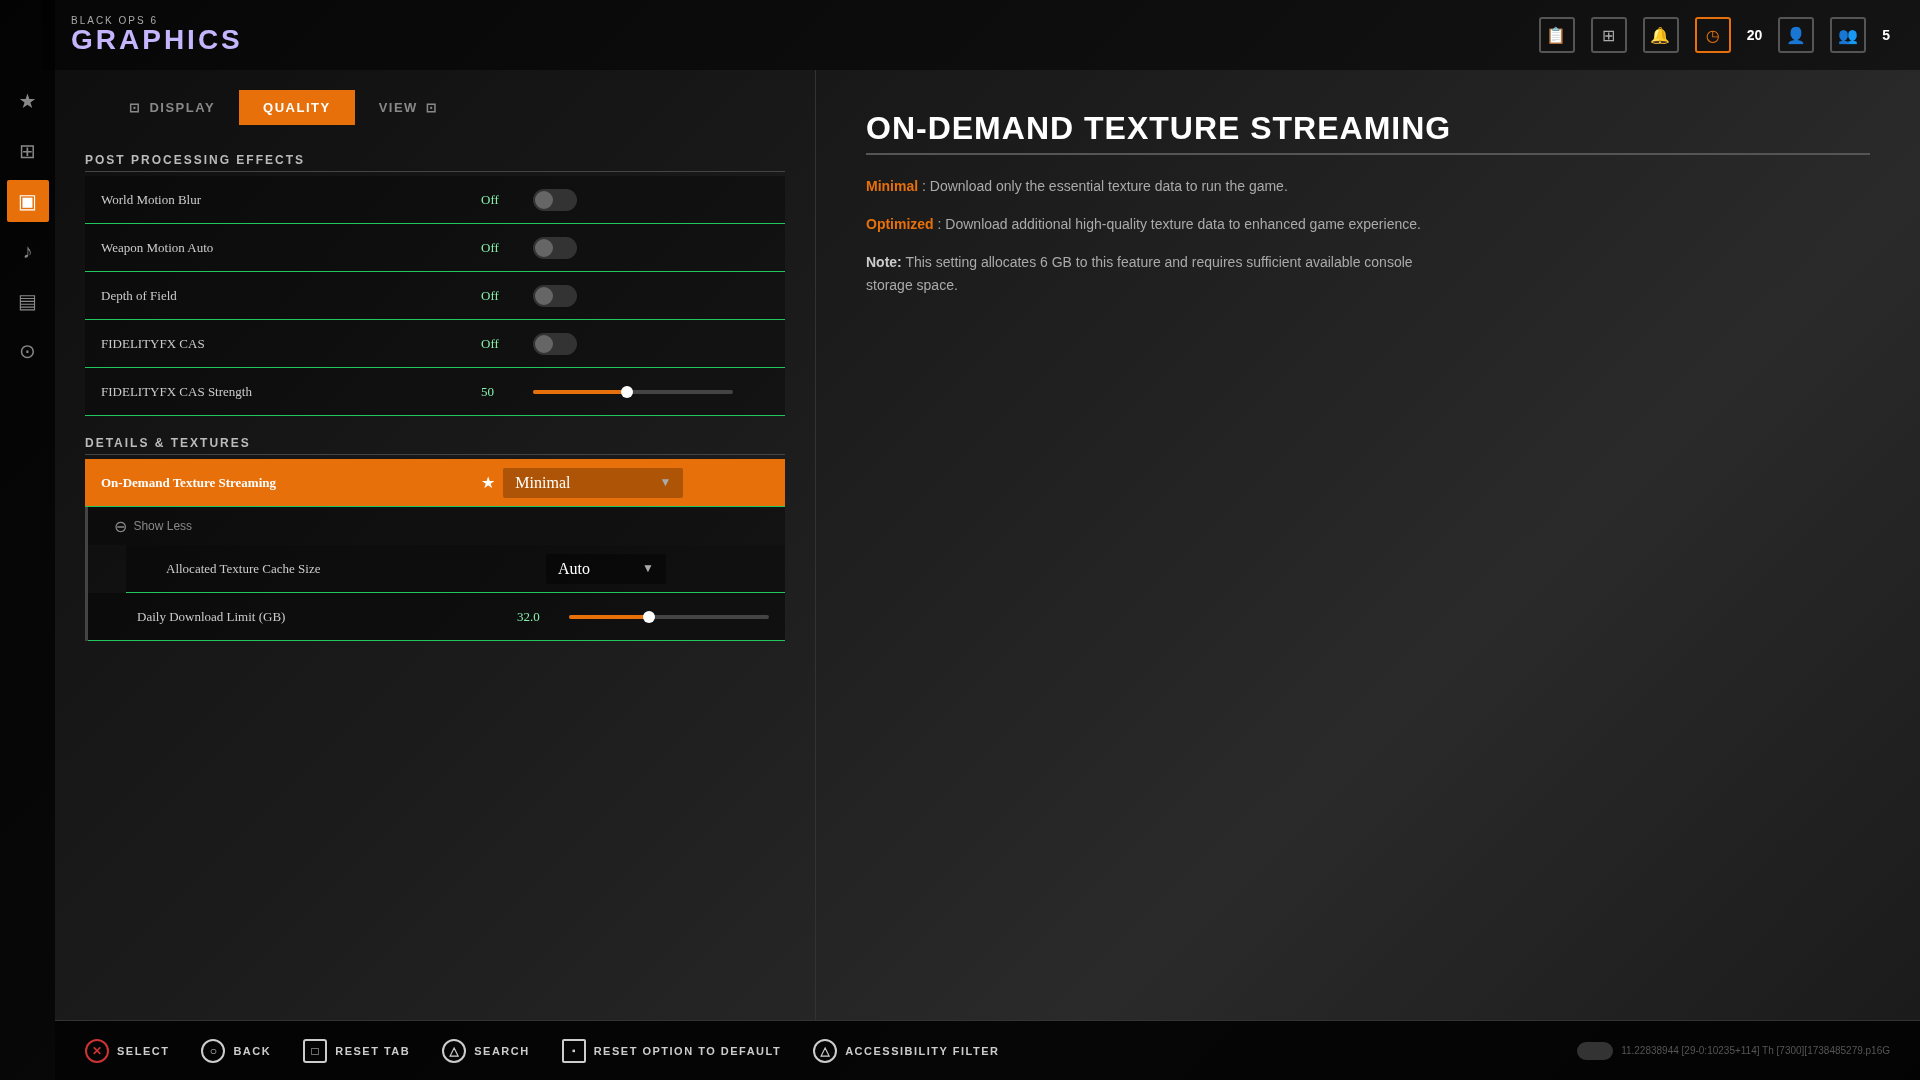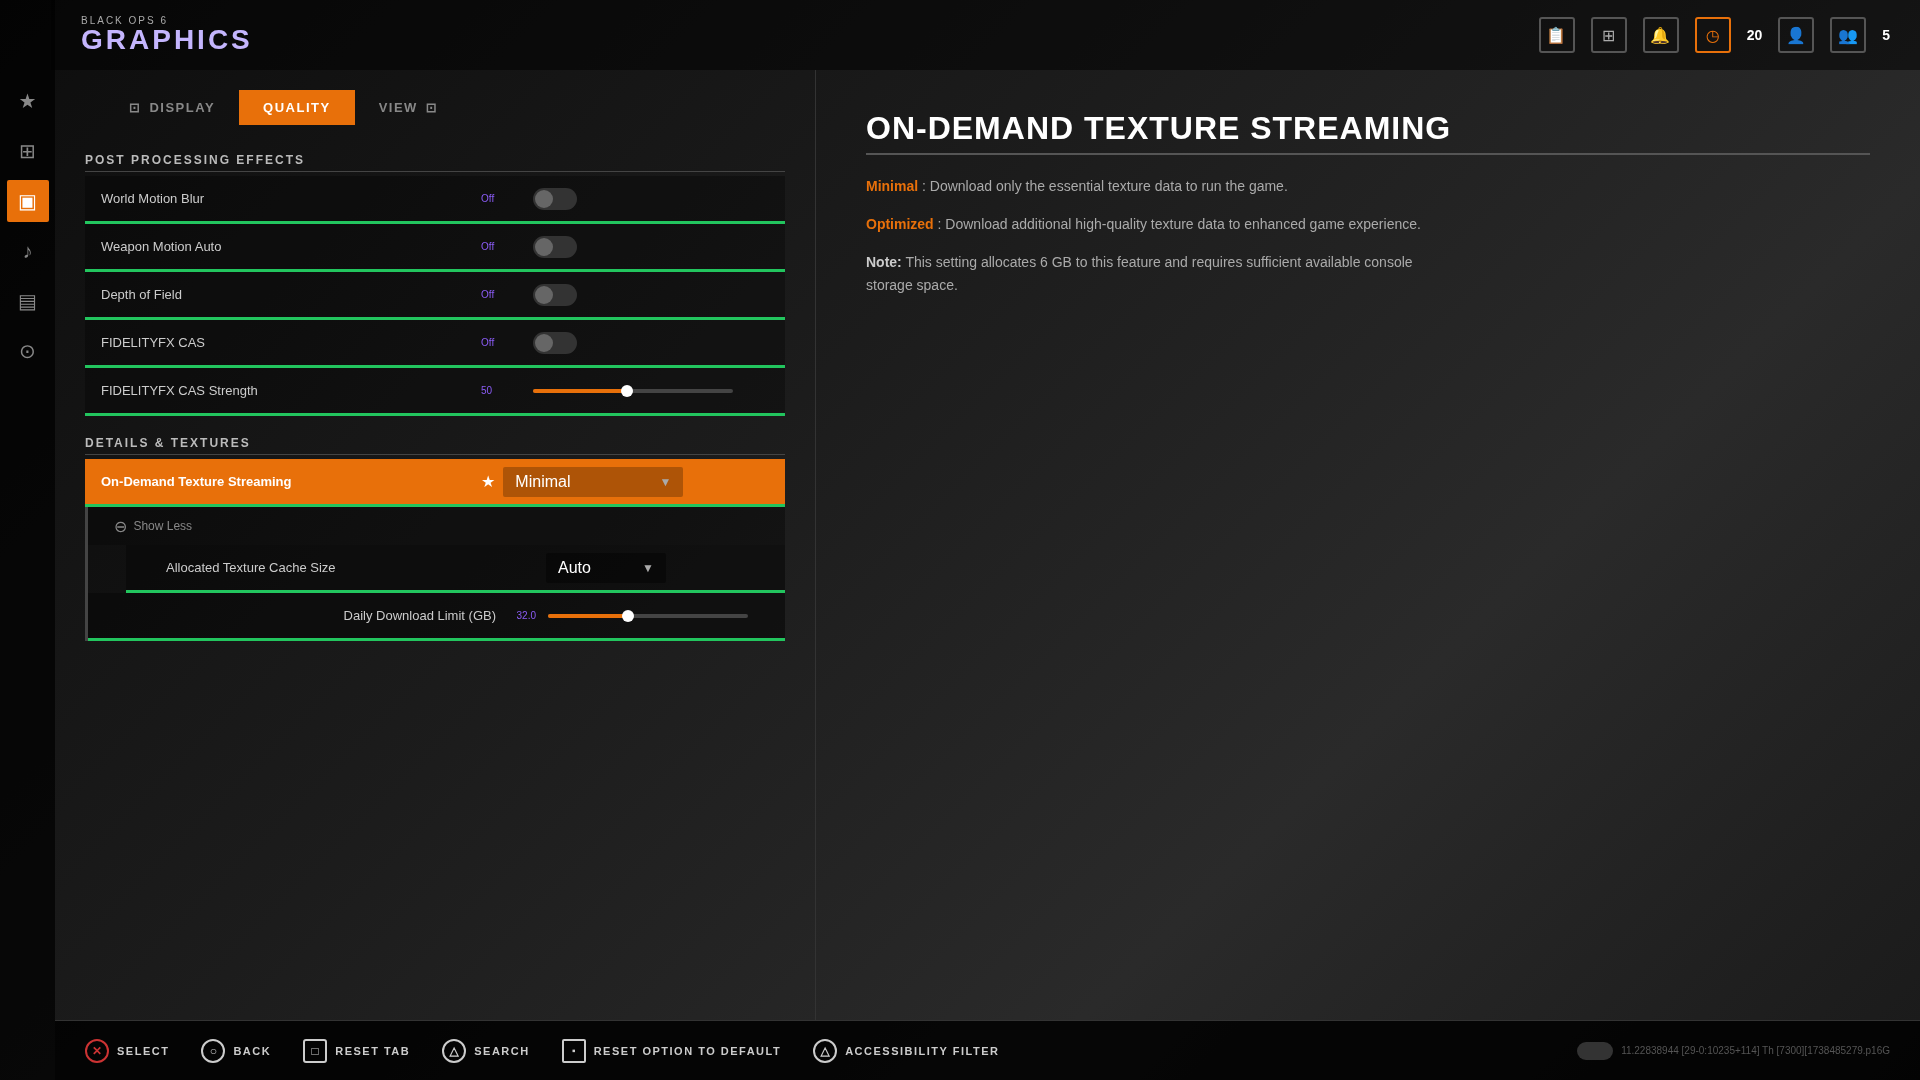--- a/index.html
+++ b/index.html
@@ -56,7 +56,7 @@
     .topbar {
       position: absolute;
       top: 0;
-      left: 51px;
+      left: 41px;
       right: 0;
       height: 70px;
       display: flex;

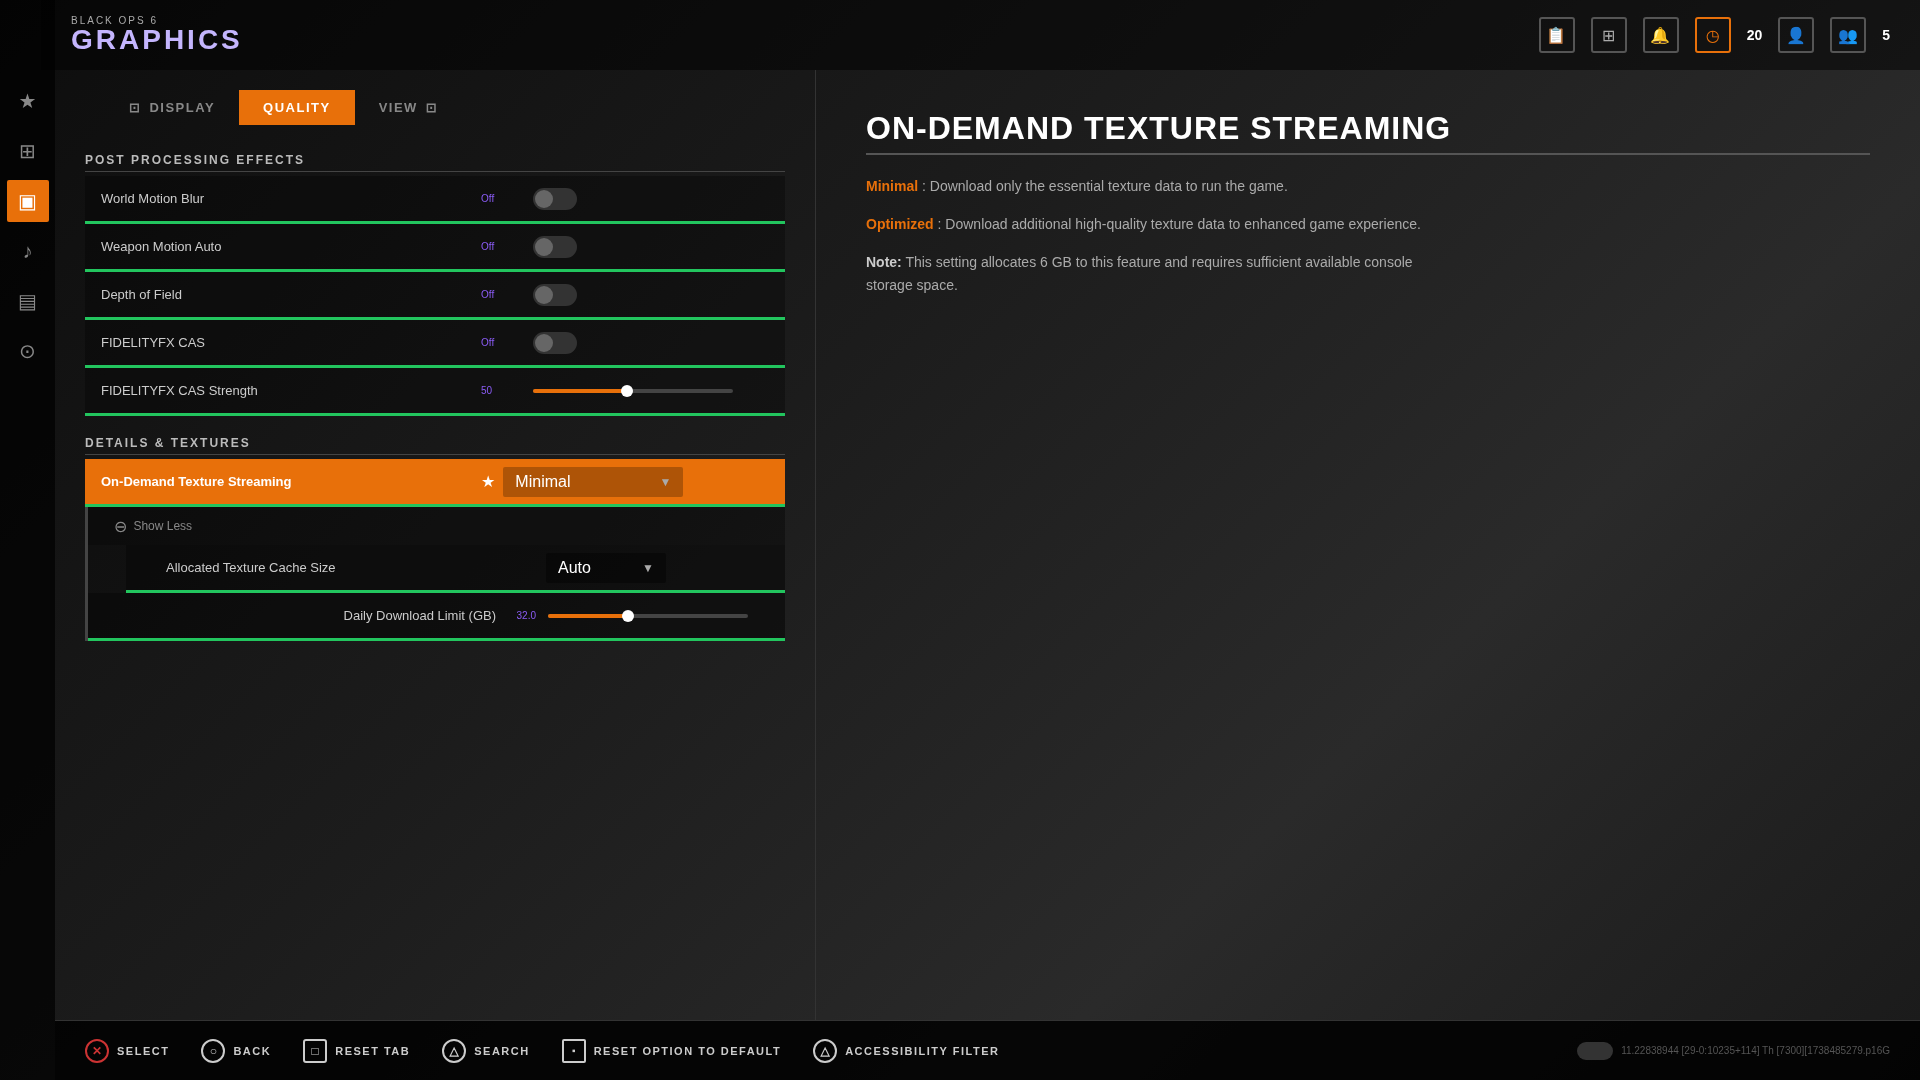--- a/index.html
+++ b/index.html
@@ -175,9 +175,10 @@
       display: flex;
       align-items: center;
       height: 48px;
-      border-bottom: 3px solid #22c55e;
+      border-bottom: 1px solid #22c55e;
       background: rgba(0,0,0,0.3);
       padding: 0 16px;
+      font-family: Liberation Serif, serif;
     }
     .setting-label {
       flex: 0 0 380px;

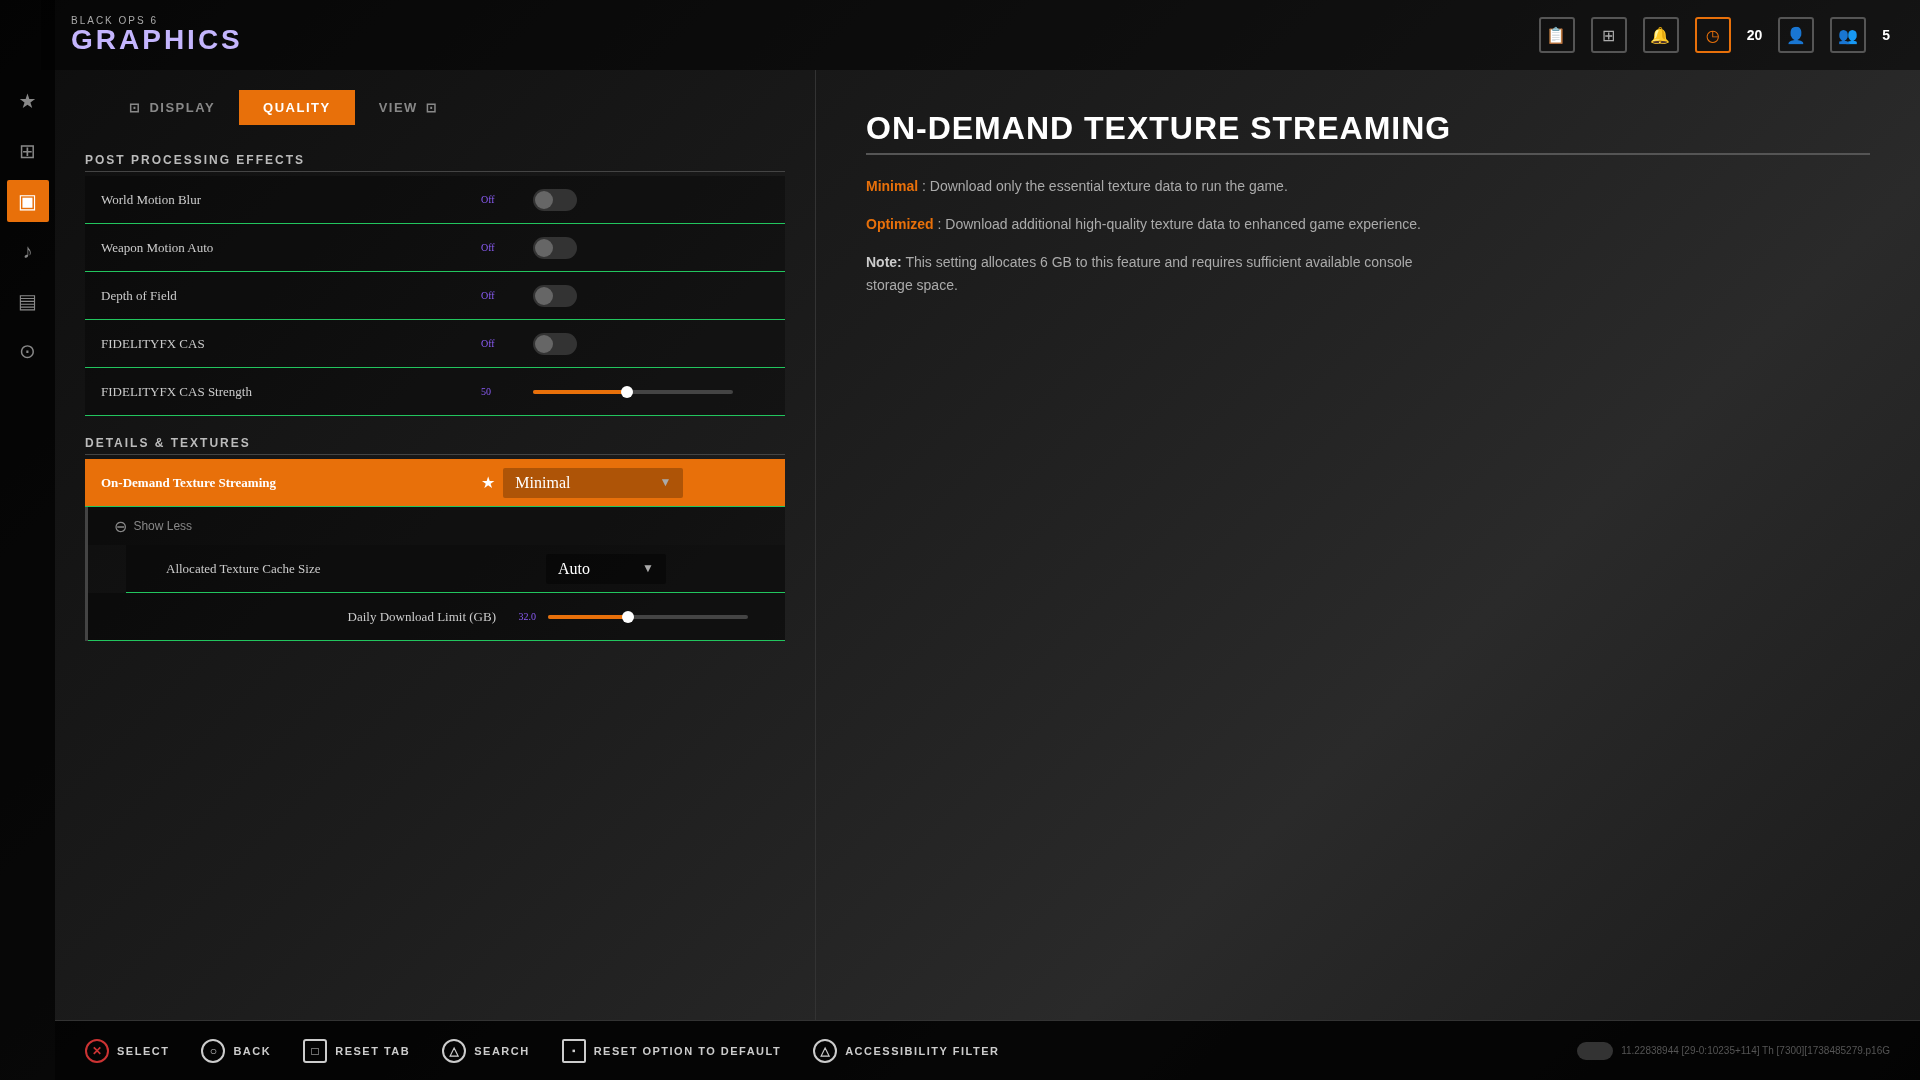--- a/index.html
+++ b/index.html
@@ -192,8 +192,8 @@
       flex: 1;
     }
     .value-text {
-      font-size: 10px;
-      color: #8b5cf6;
+      font-size: 13px;
+      color: #86efac;
       min-width: 40px;
     }
 

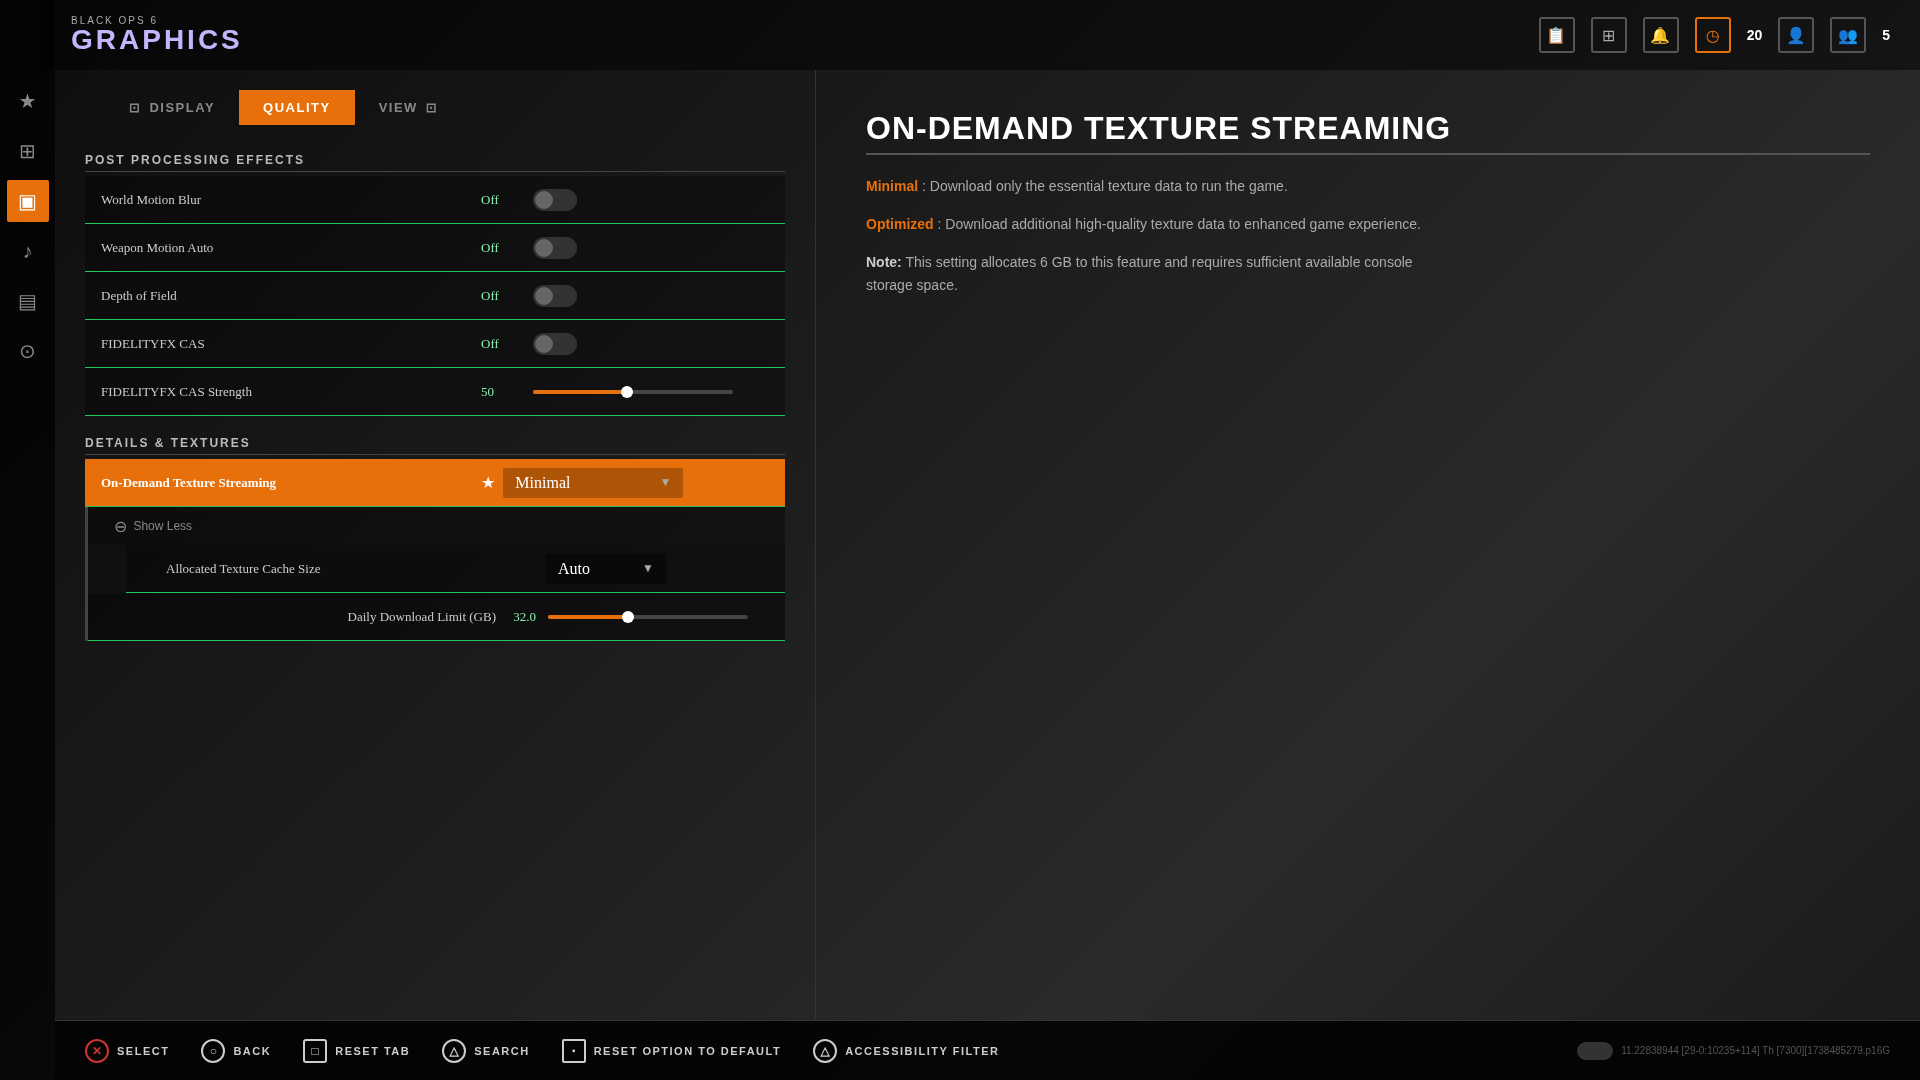--- a/index.html
+++ b/index.html
@@ -524,7 +524,7 @@
         </div>
 
 
-        <div class="setting-row" style="padding-left:28px;text-align:right;">
+        <div class="setting-row" style="padding-left:49px;">
           <span class="setting-label">Daily Download Limit (GB)</span>
           <div class="setting-value">
             <span class="value-text">32.0</span>

